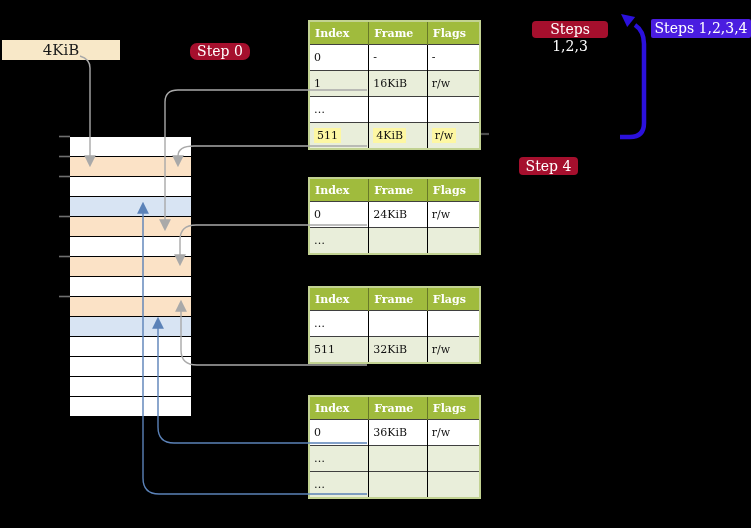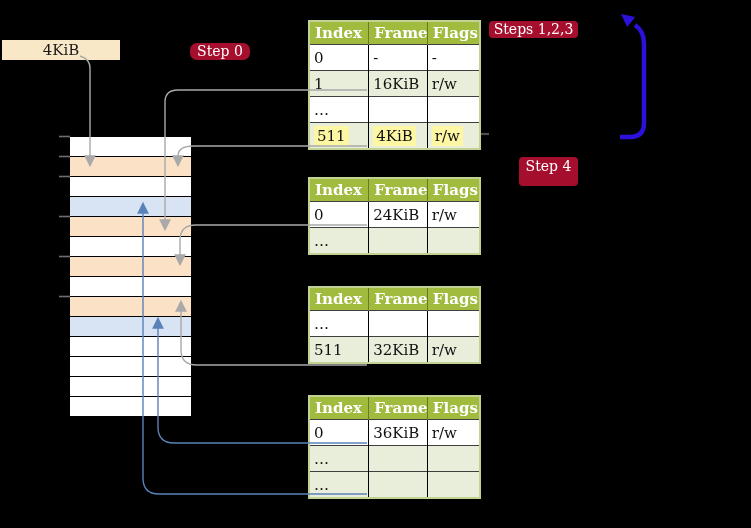--- a/index.html
+++ b/index.html
@@ -23,7 +23,7 @@
   .mem-row.mapped{background:var(--mem-blue);}
   
   table.ptable{position:absolute;border-collapse:collapse;table-layout:fixed;width:173px;
-    border:2px solid #c2d292;font-size:15px;padding-left:8px;}
+    border:2px solid #c2d292;font-size:11px;padding-left:8px;}
   table.ptable th{background:var(--header-green);color:#fff;font-weight:bold;text-align:left;
     height:22px;padding:0 0 0 5px;border-right:1px solid rgba(0,0,0,0.35);}
   table.ptable th:last-child{border-right:none;}

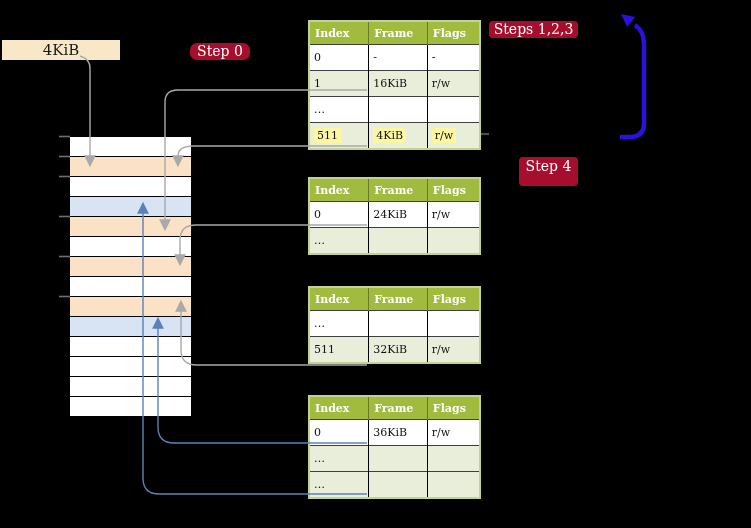--- a/index.html
+++ b/index.html
@@ -12,7 +12,7 @@
   .badge.red{background:var(--badge-red);border-radius:4px;}
   .badge.blue{background:var(--badge-blue);border-radius:2px;}
   #badge-step0{left:190px;top:43px;width:60px;border-radius:7px;}
-  #badge-steps123{left:489px;top:21px;width:89px;}
+  #badge-steps123{left:532px;top:21px;width:76px;}
   #badge-steps1234{left:651px;top:19px;width:100px;height:19px;line-height:19px;}
   #badge-step4{left:519px;top:157px;width:59px;height:29px;line-height:18px;}
   

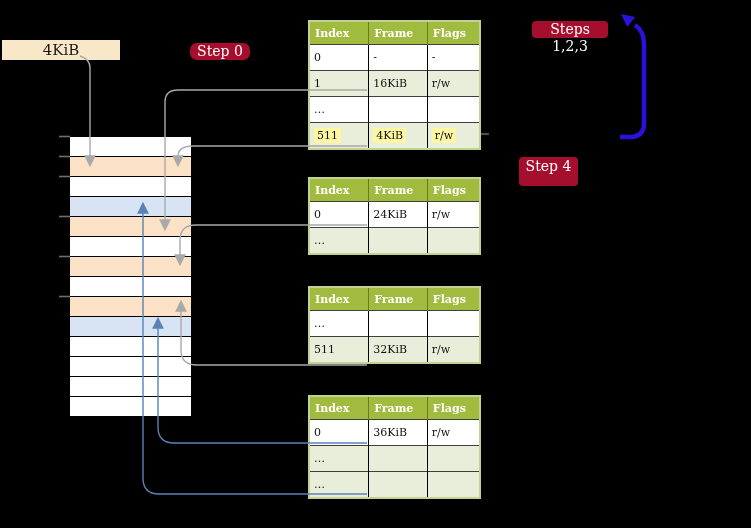--- a/index.html
+++ b/index.html
@@ -51,6 +51,7 @@
   <div class="frame-label">4KiB</div>
   <div class="badge red" id="badge-step0">Step 0</div>
   <div class="badge red" id="badge-steps123">Steps 1,2,3</div>
+  <div class="badge blue" id="badge-steps1234">Steps 1,2,3,4</div>
   <div class="badge red" id="badge-step4">Step 4</div>
 
   <div class="memcol">

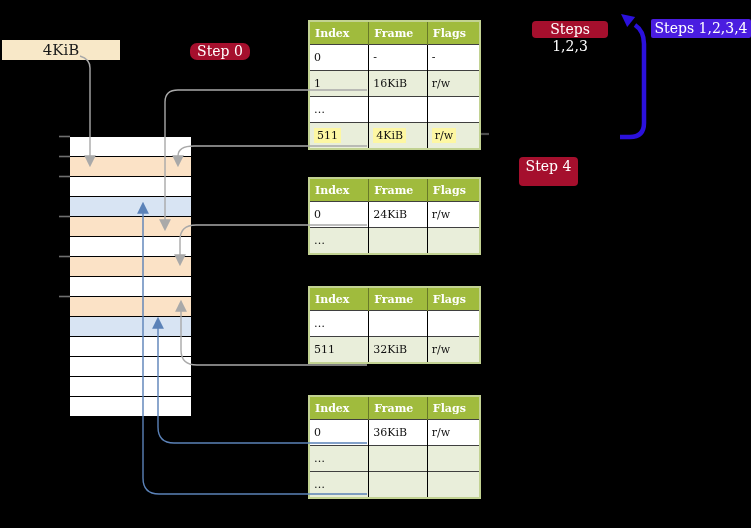--- a/index.html
+++ b/index.html
@@ -14,7 +14,7 @@
   #badge-step0{left:190px;top:43px;width:60px;border-radius:7px;}
   #badge-steps123{left:532px;top:21px;width:76px;}
   #badge-steps1234{left:651px;top:19px;width:100px;height:19px;line-height:19px;}
-  #badge-step4{left:519px;top:157px;width:59px;height:29px;line-height:18px;}
+  #badge-step4{left:519px;top:157px;width:59px;height:18px;line-height:18px;}
   
   .memcol{position:absolute;left:70px;top:137px;width:121px;display:flex;flex-direction:column;gap:1px;}
   .mem-row{height:19px;flex:none;}

